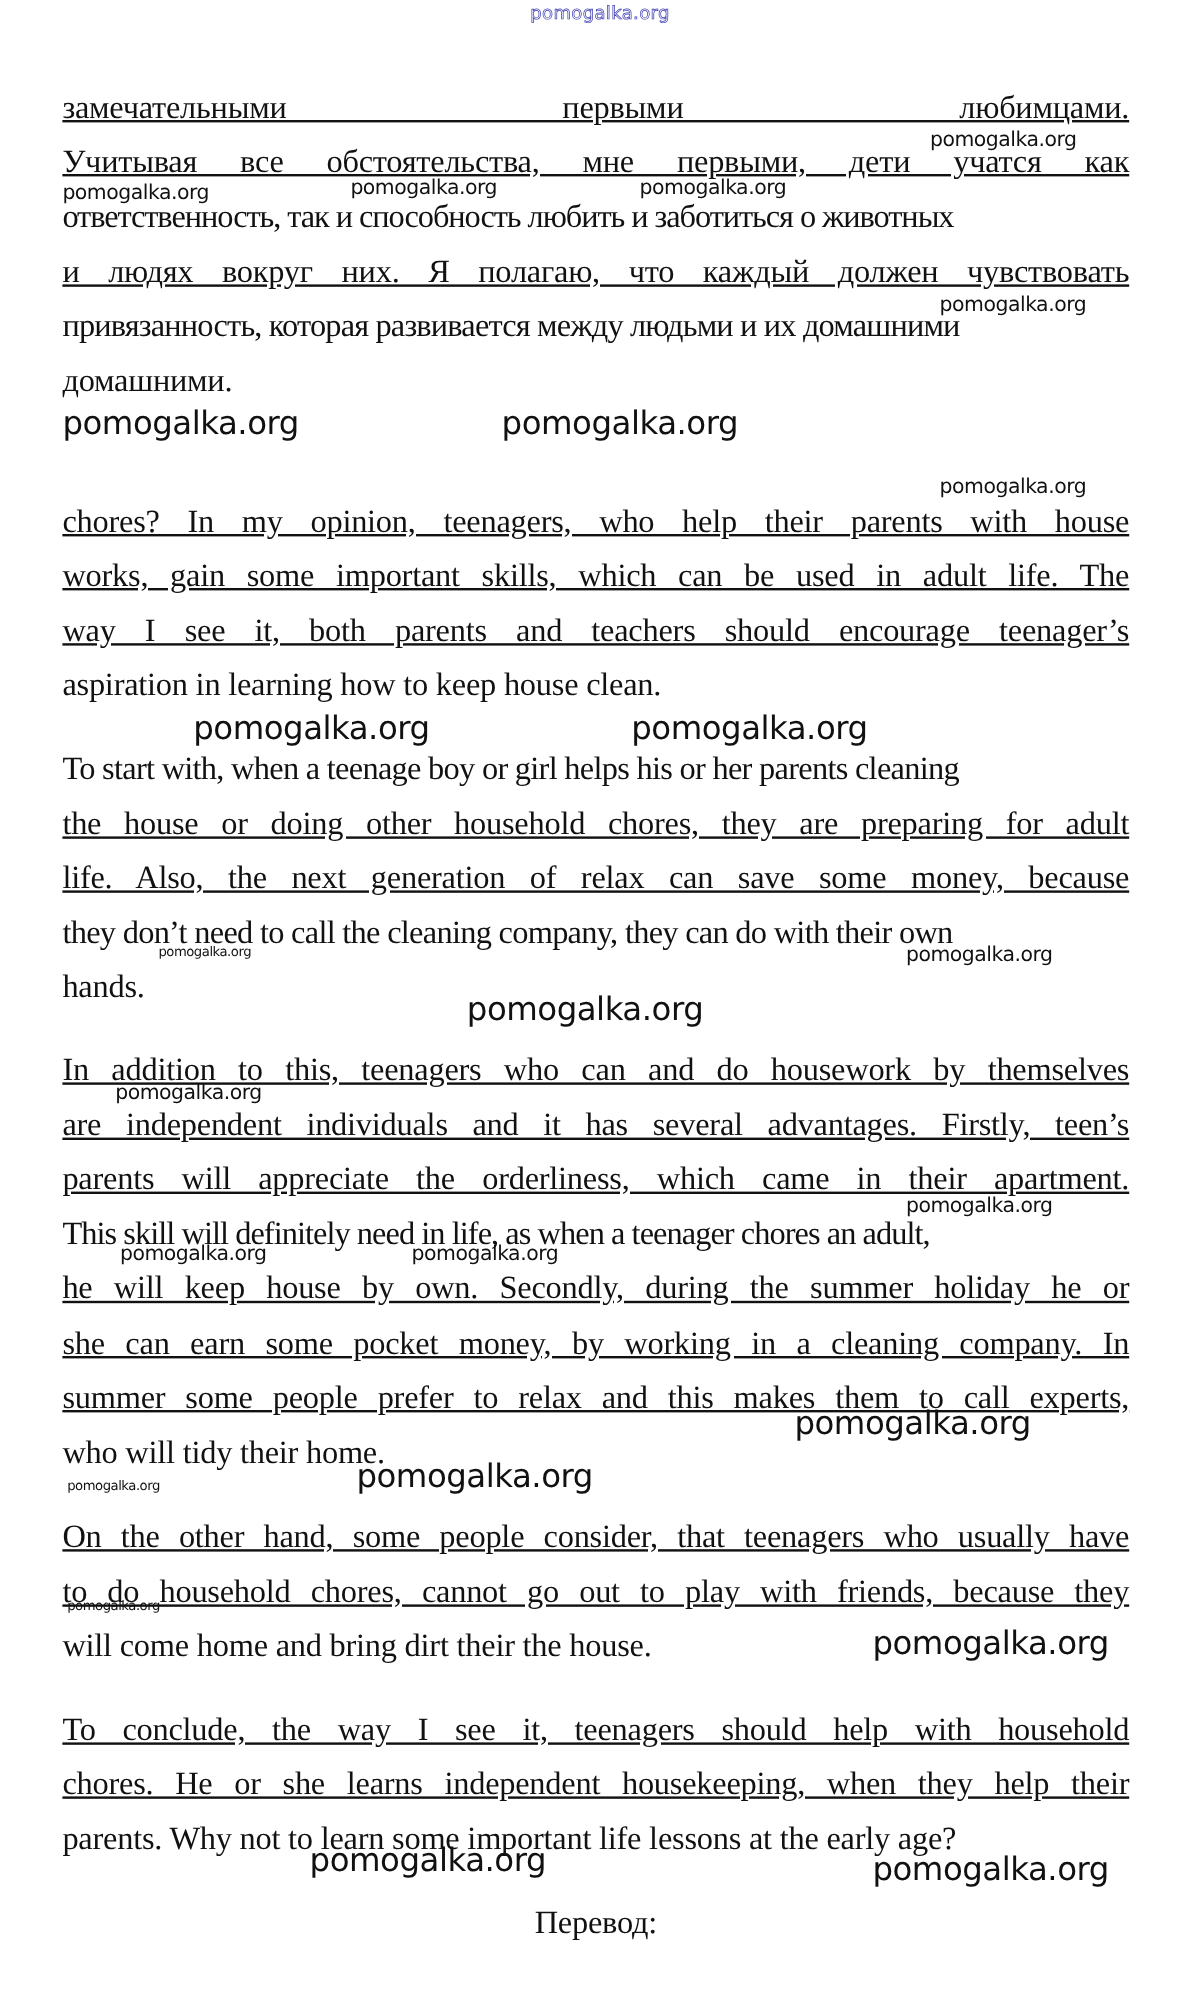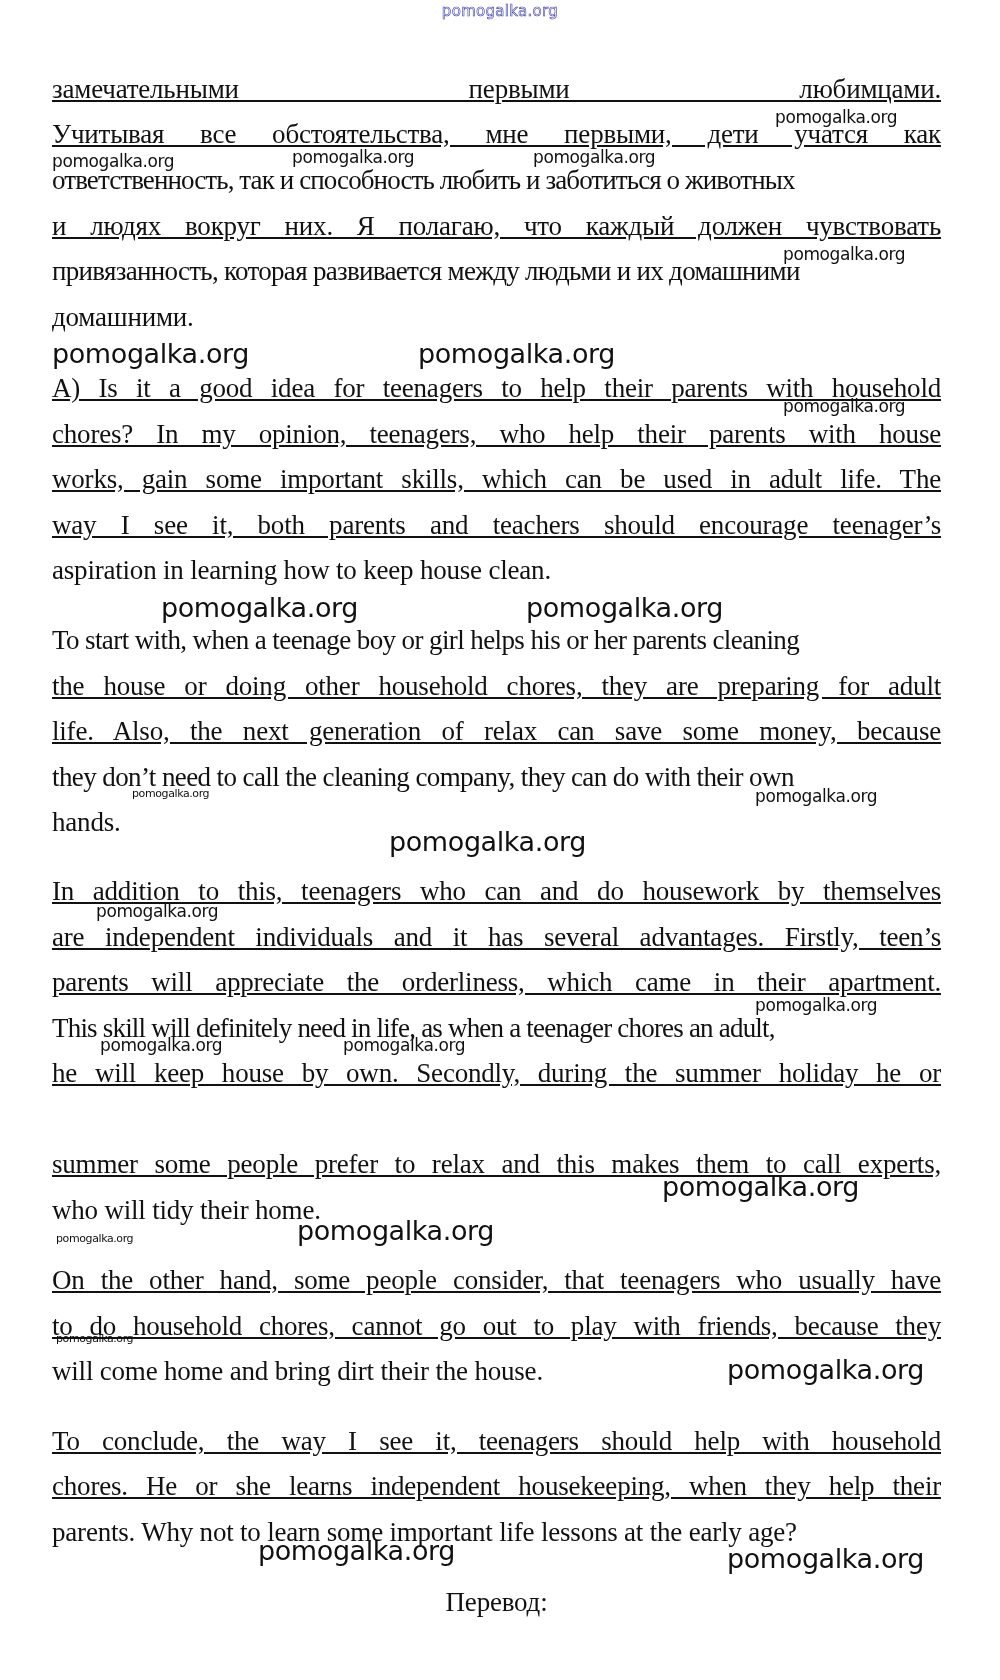--- a/index.html
+++ b/index.html
@@ -39,7 +39,6 @@
   <div class="line" style="top:255px; letter-spacing:-0.7px">привязанность, которая развивается между людьми и их домашними</div>
   <div class="line" style="top:301px">домашними.</div>
 
-  <div class="line just" style="top:372px">A) Is it a good idea for teenagers to help their parents with household</div>
   <div class="line just" style="top:418px">chores? In my opinion, teenagers, who help their parents with house</div>
   <div class="line just" style="top:463px">works, gain some important skills, which can be used in adult life. The</div>
   <div class="line just" style="top:509px">way I see it, both parents and teachers should encourage teenager’s</div>

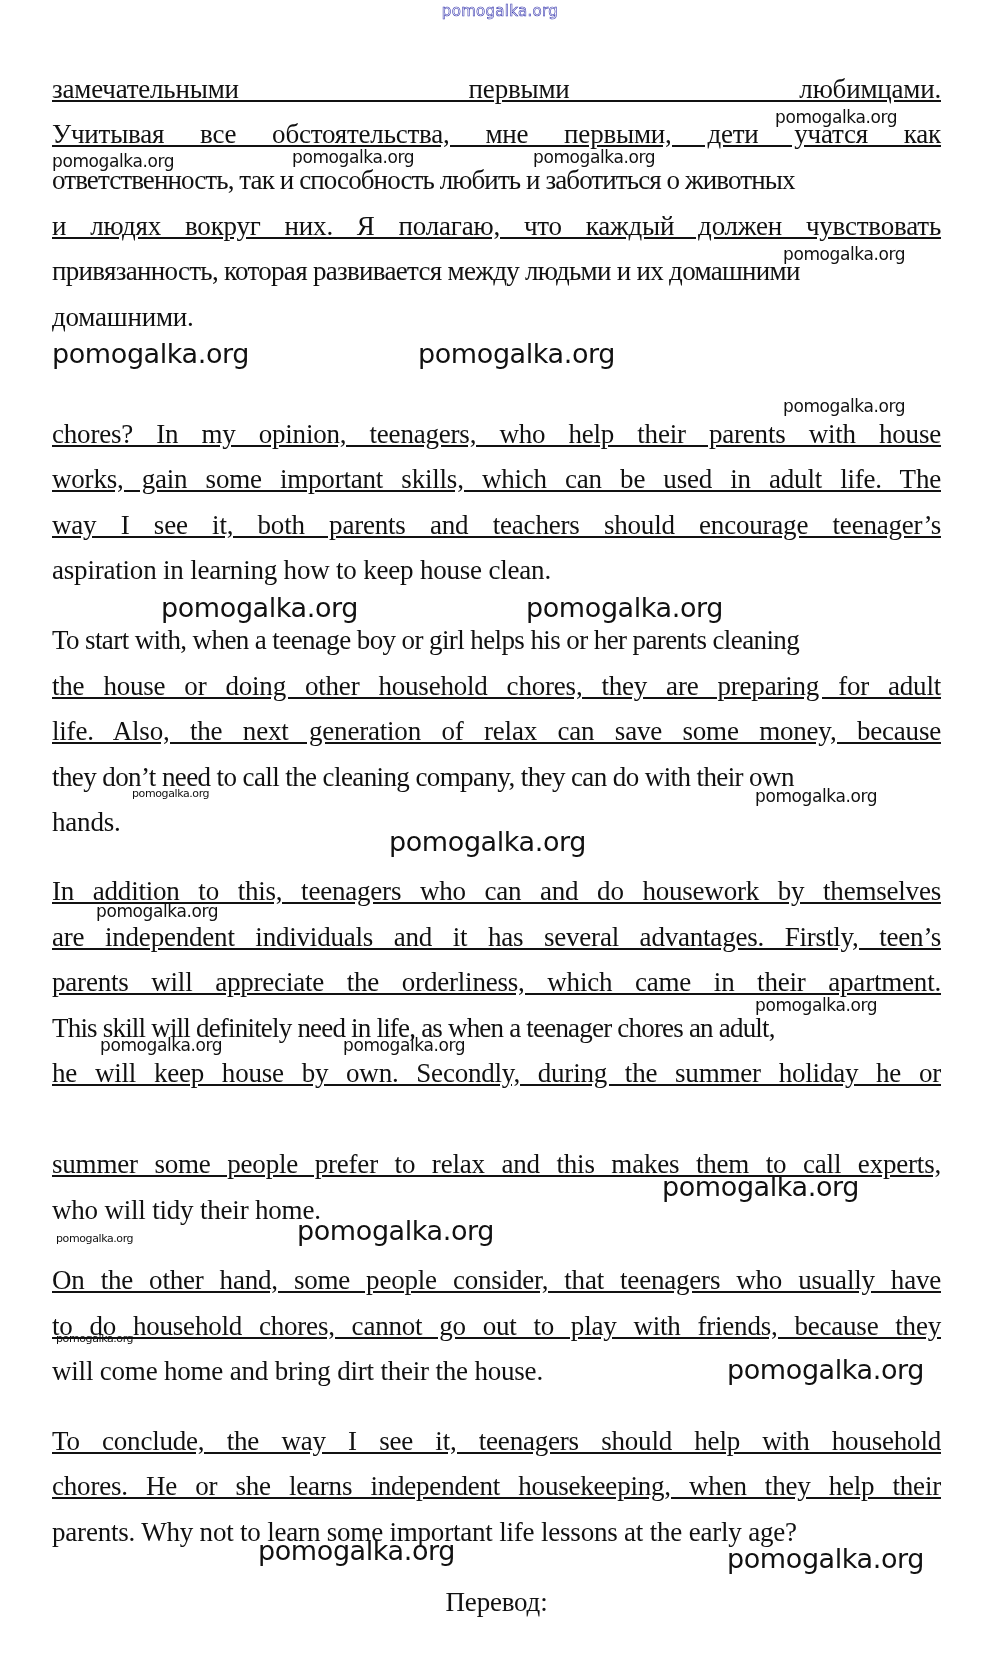--- a/index.html
+++ b/index.html
@@ -55,6 +55,7 @@
   <div class="line just" style="top:966px">parents will appreciate the orderliness, which came in their apartment.</div>
   <div class="line" style="top:1012px; letter-spacing:-0.8px">This skill will definitely need in life, as when a teenager chores an adult,</div>
   <div class="line just" style="top:1057px">he will keep house by own. Secondly, during the summer holiday he or</div>
+  <div class="line just" style="top:1103px">she can earn some pocket money, by working in a cleaning company. In</div>
   <div class="line just" style="top:1148px">summer some people prefer to relax and this makes them to call experts,</div>
   <div class="line" style="top:1194px">who will tidy their home.</div>
 

